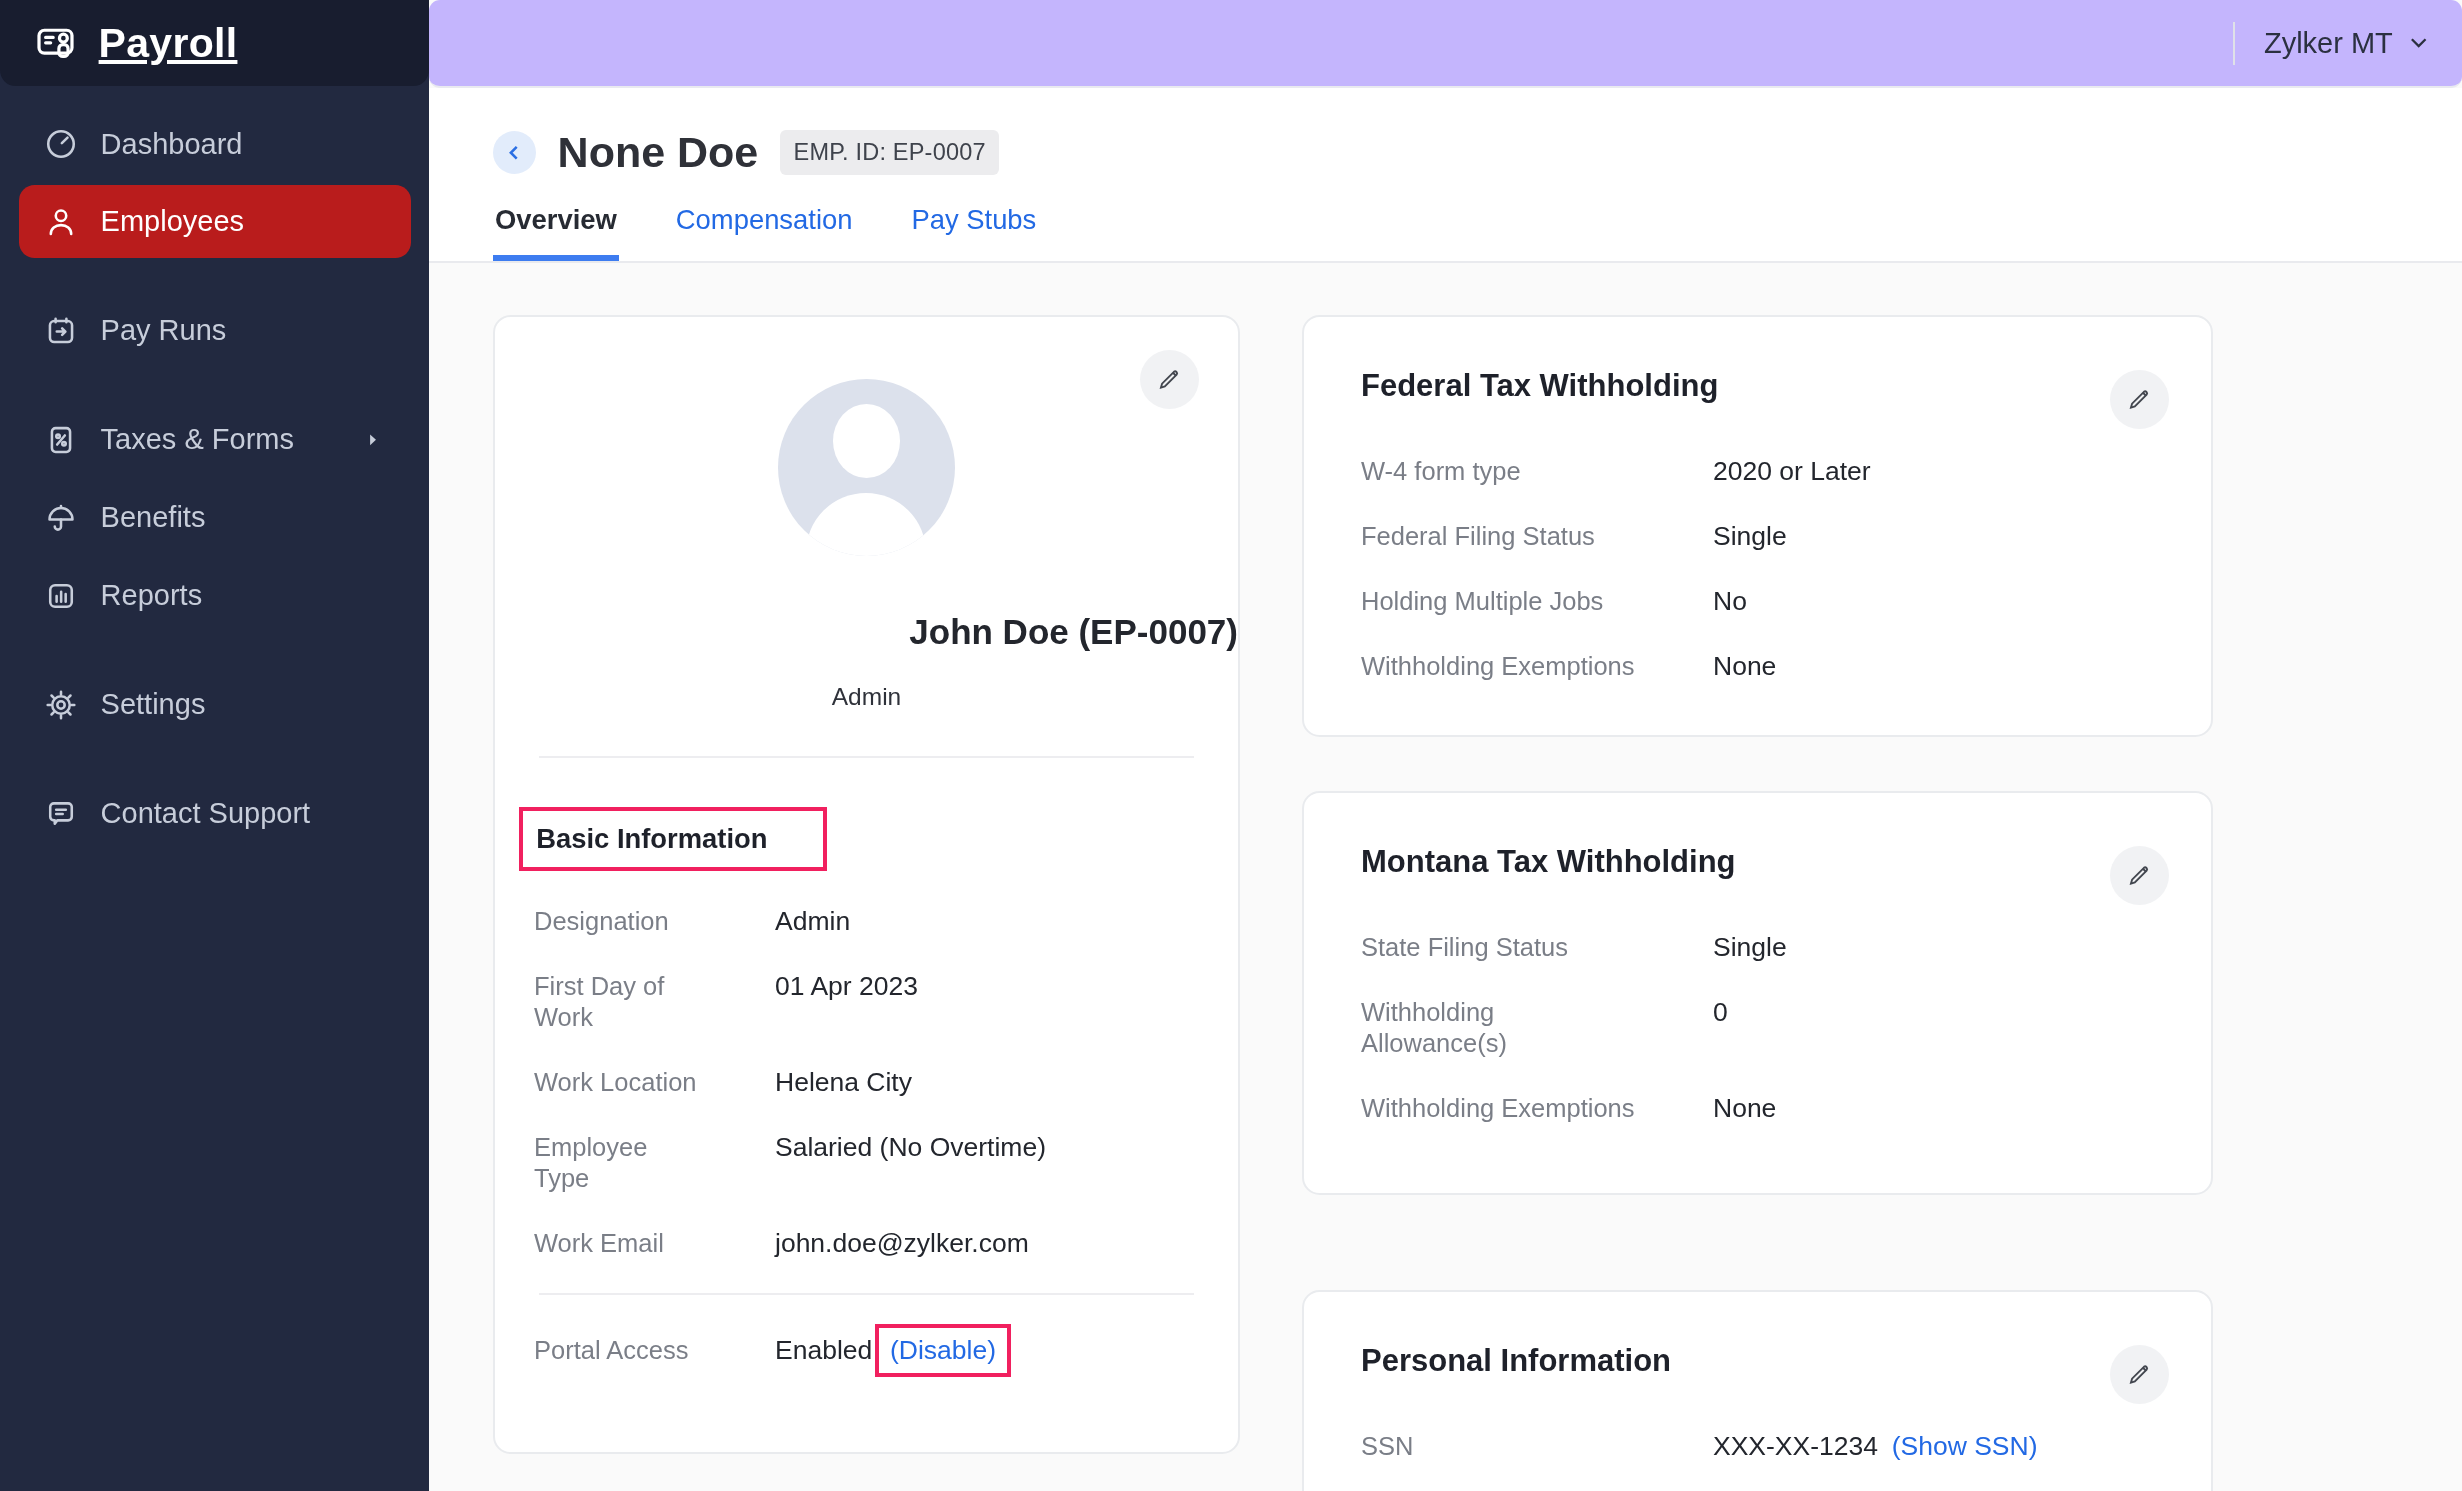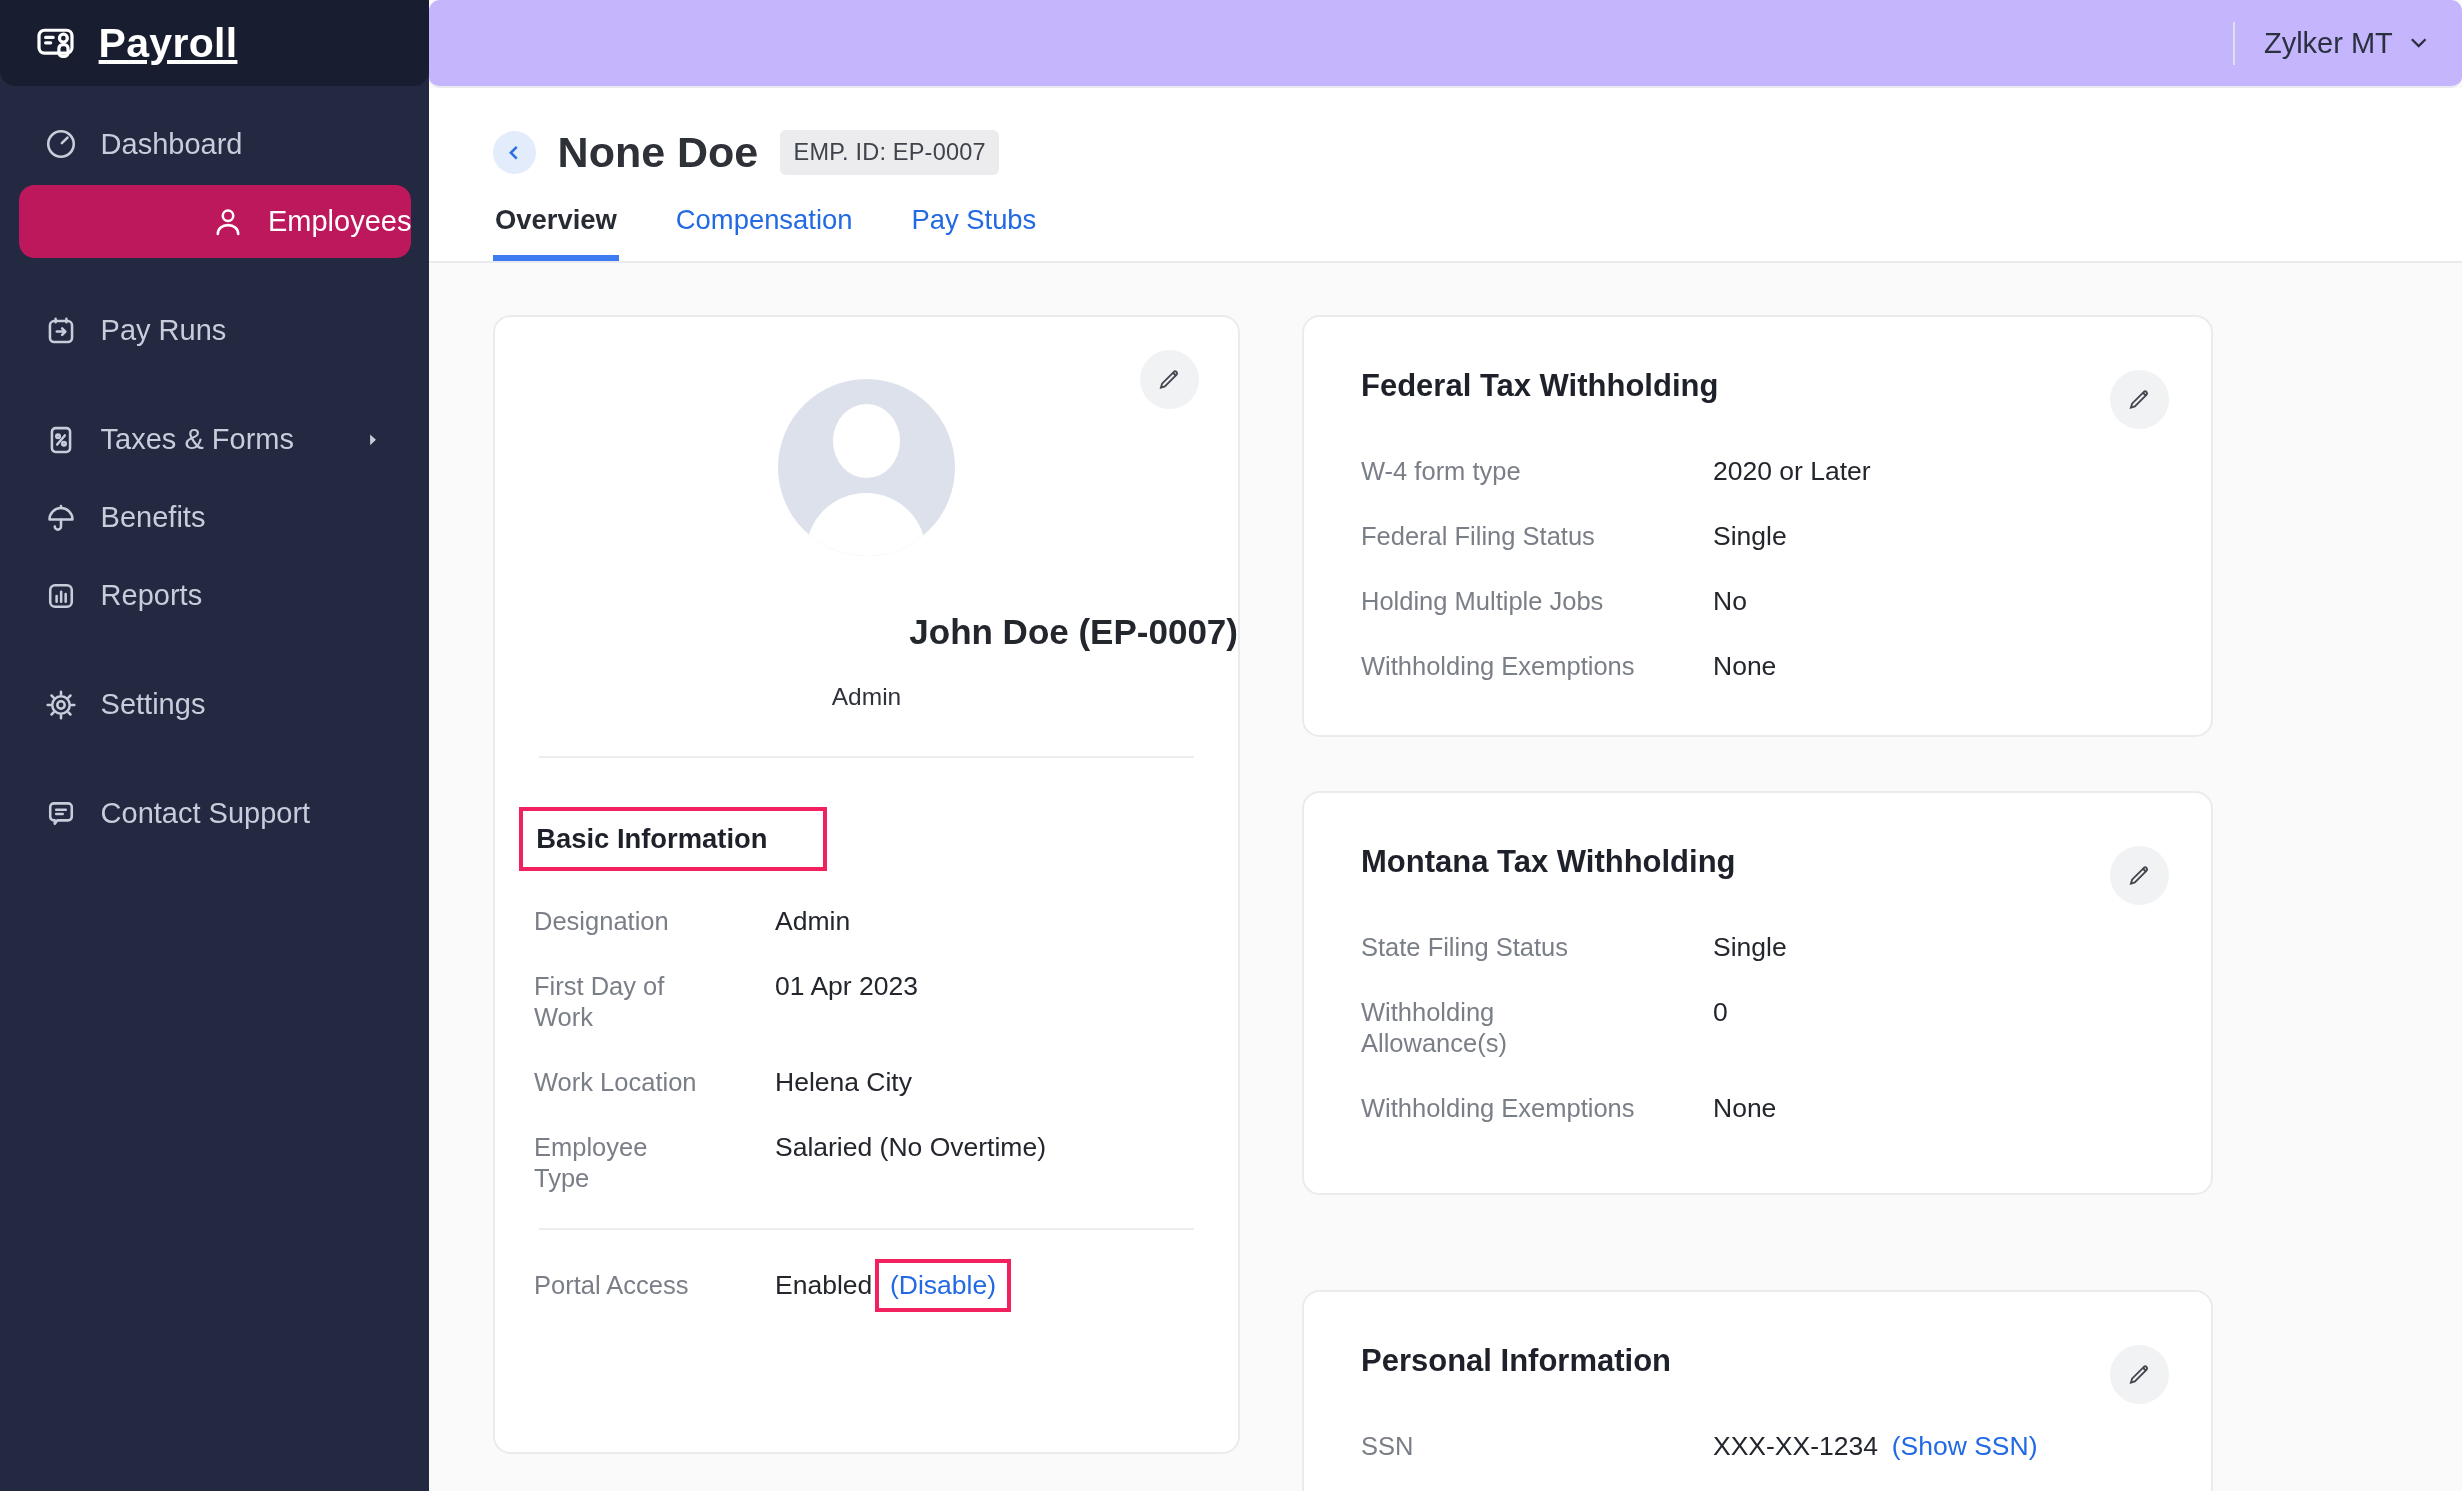--- a/index.html
+++ b/index.html
@@ -29,7 +29,7 @@
   }
   .nav-item svg { width:34px; height:34px; stroke:#c7cdda; flex:0 0 34px; }
   .nav-item .nav-label { margin-left:22.5px; }
-  .nav-item.active { background:#be185d; color:#fff; font-weight:500;justify-content:flex-end; }
+  .nav-item.active { background:#b91c1c; color:#fff; font-weight:500; }
   .nav-item.active svg { stroke:#fff; }
   .nav-item .submenu-arrow { margin-left:auto; margin-right:27.4px; width:21.6px; height:21.6px; fill:#c7cdda; stroke:none; flex:0 0 21.6px;}
   .gap-lg { margin-top:36px; }

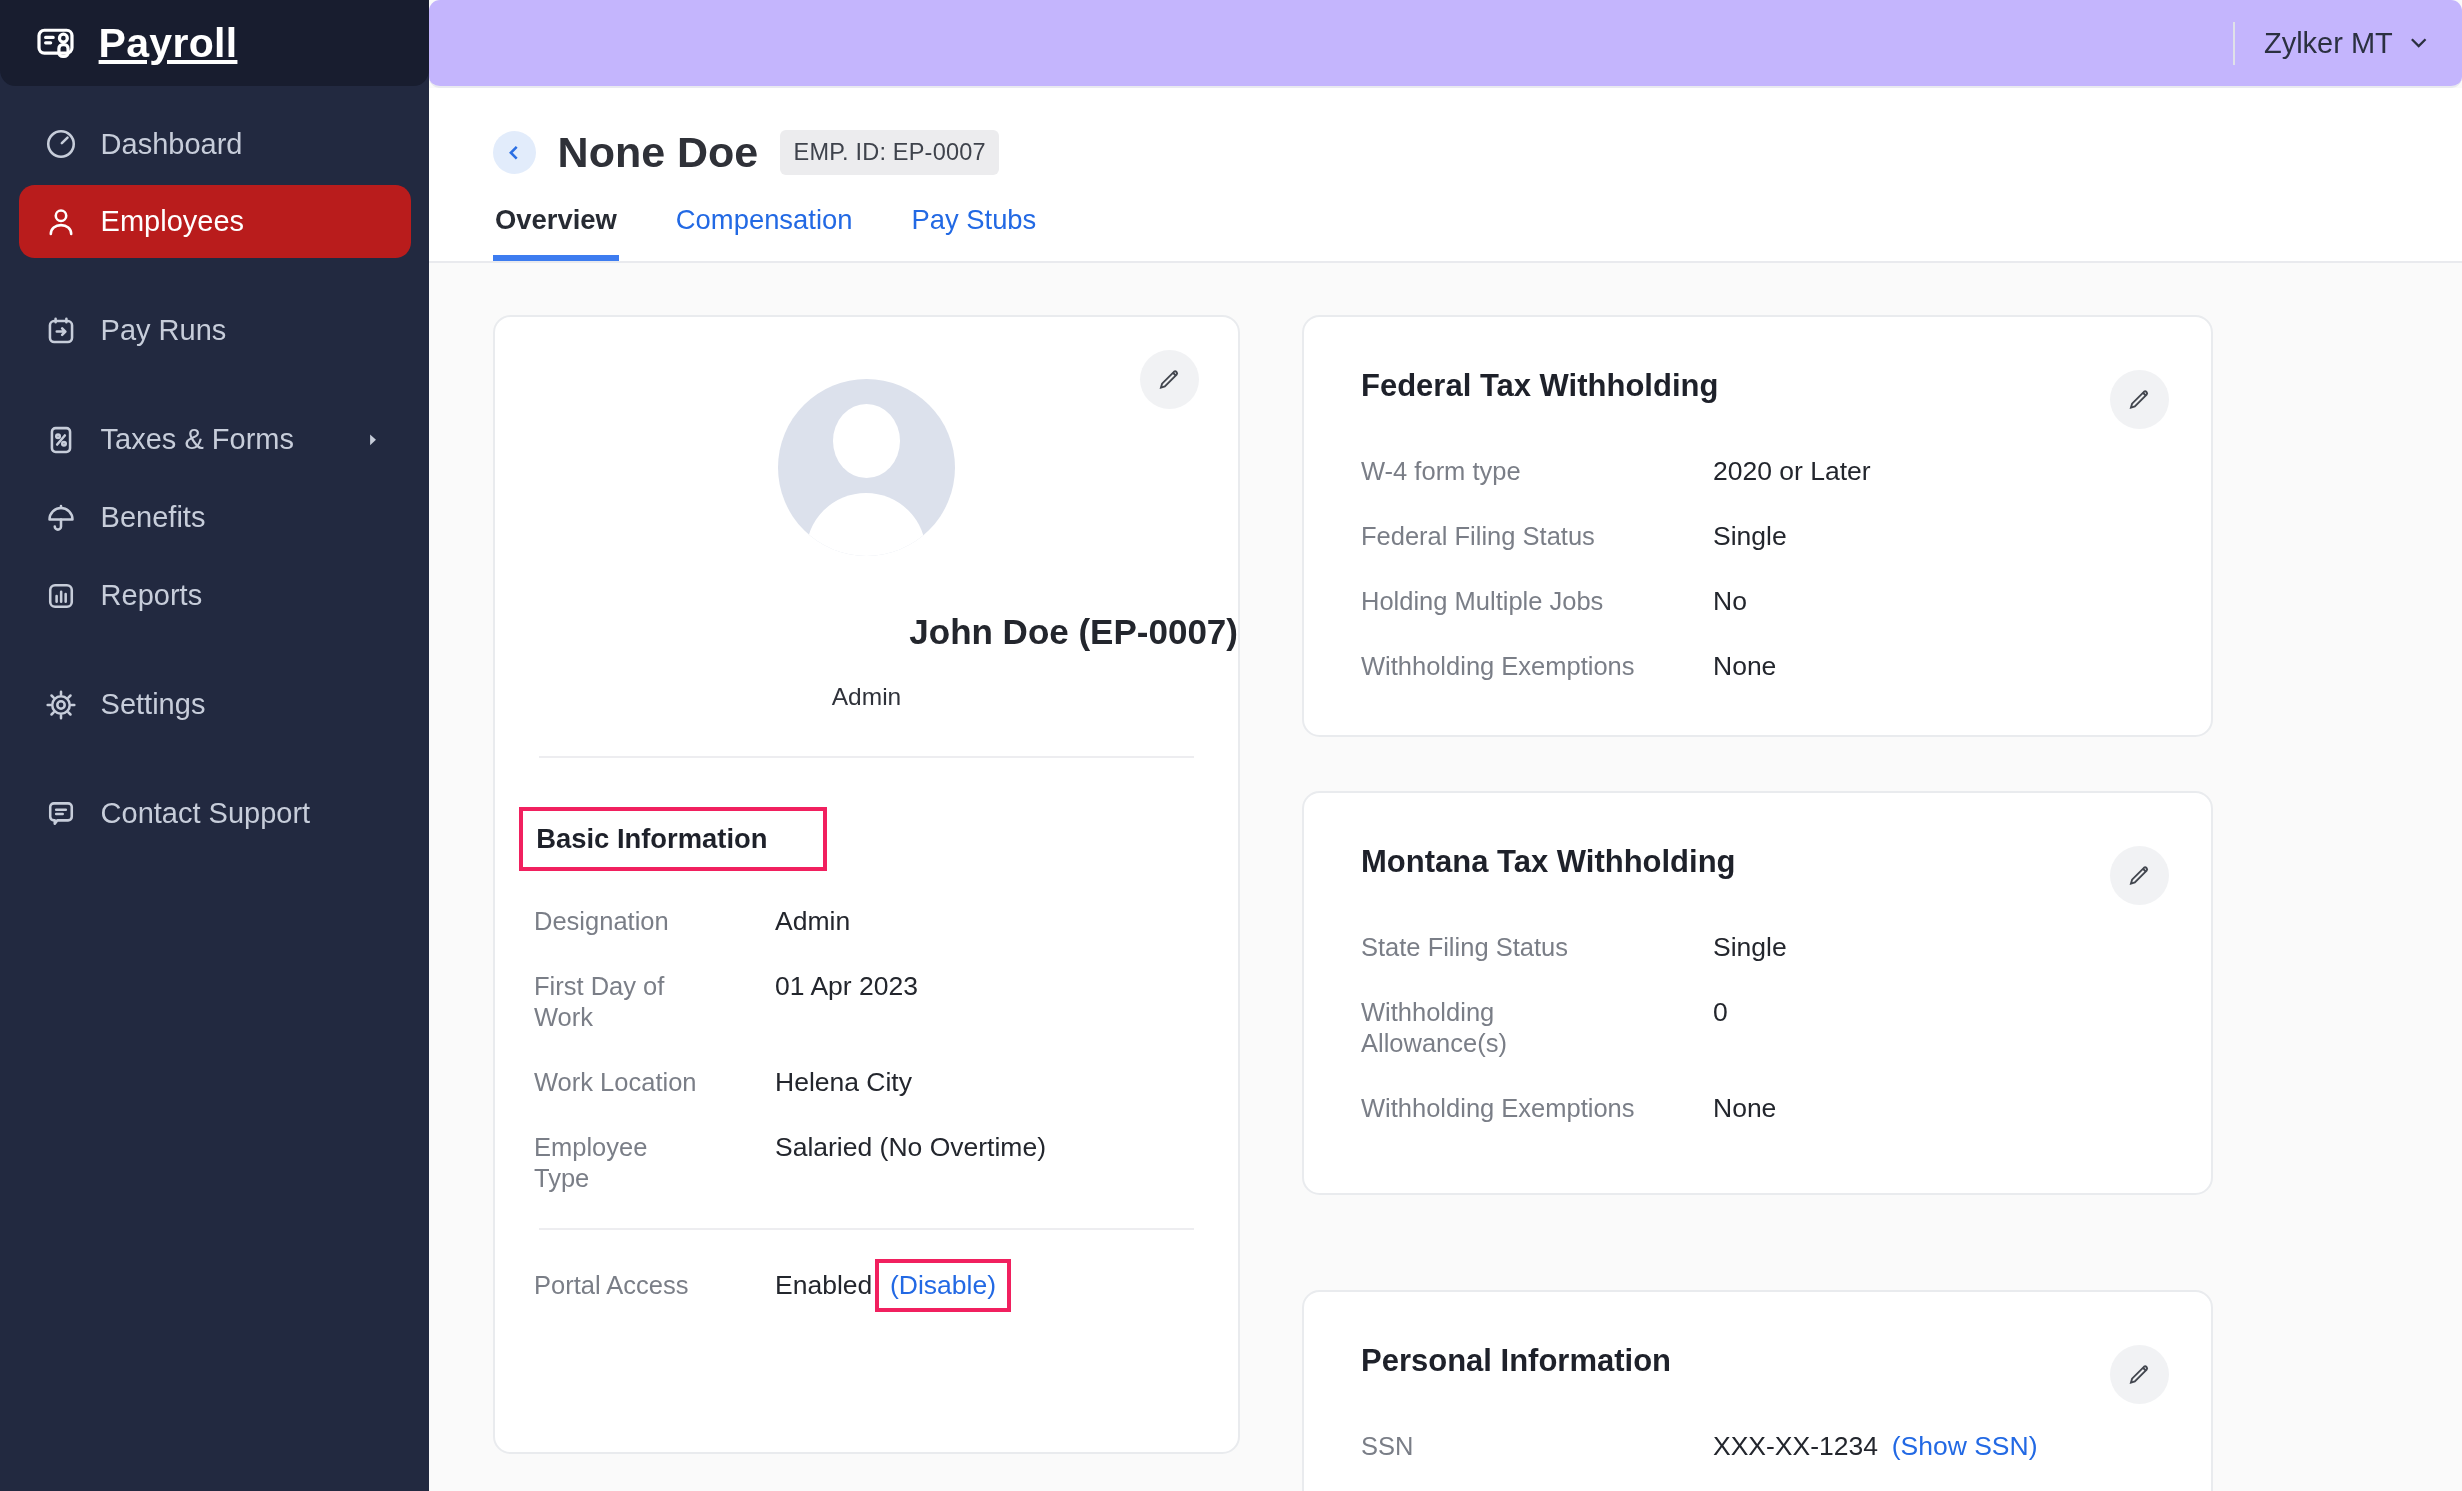--- a/index.html
+++ b/index.html
@@ -261,6 +261,10 @@
           <span class="flabel">Employee Type</span>
           <span class="fvalue">Salaried (No Overtime)</span>
         </div>
+        <div class="frow">
+          <span class="flabel">Work Email</span>
+          <span class="fvalue">john.doe@zylker.com</span>
+        </div>
       </div>
 
       <div class="divider d2"></div>

